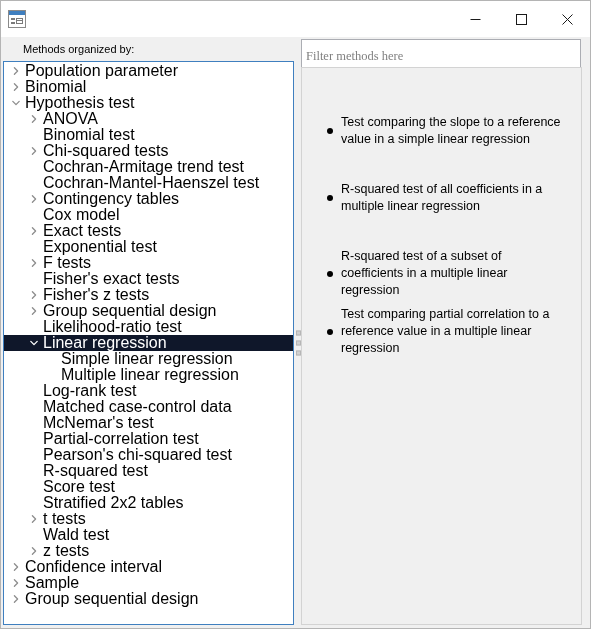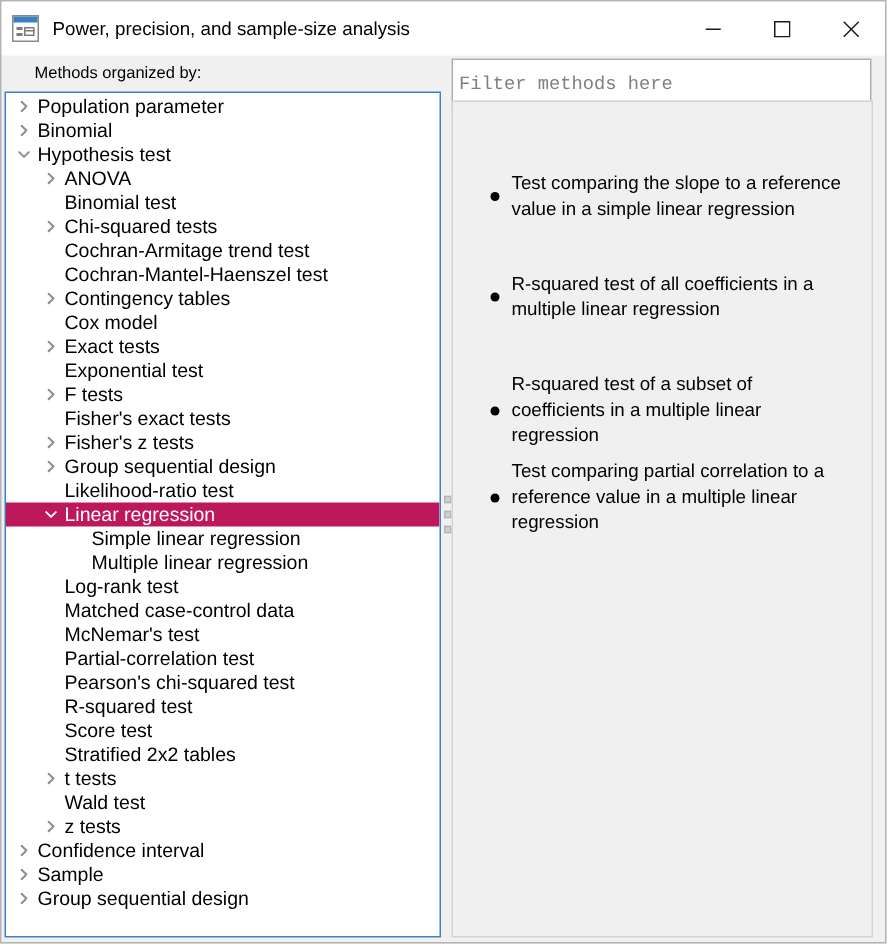--- a/index.html
+++ b/index.html
@@ -242,7 +242,6 @@
       <div class="r3"></div>
       <div class="r4"></div>
     </div>
-    <div class="title-text">Power, precision, and sample-size analysis</div>
     <div class="titlebar-spacer"></div>
 
     <div class="win-btn">

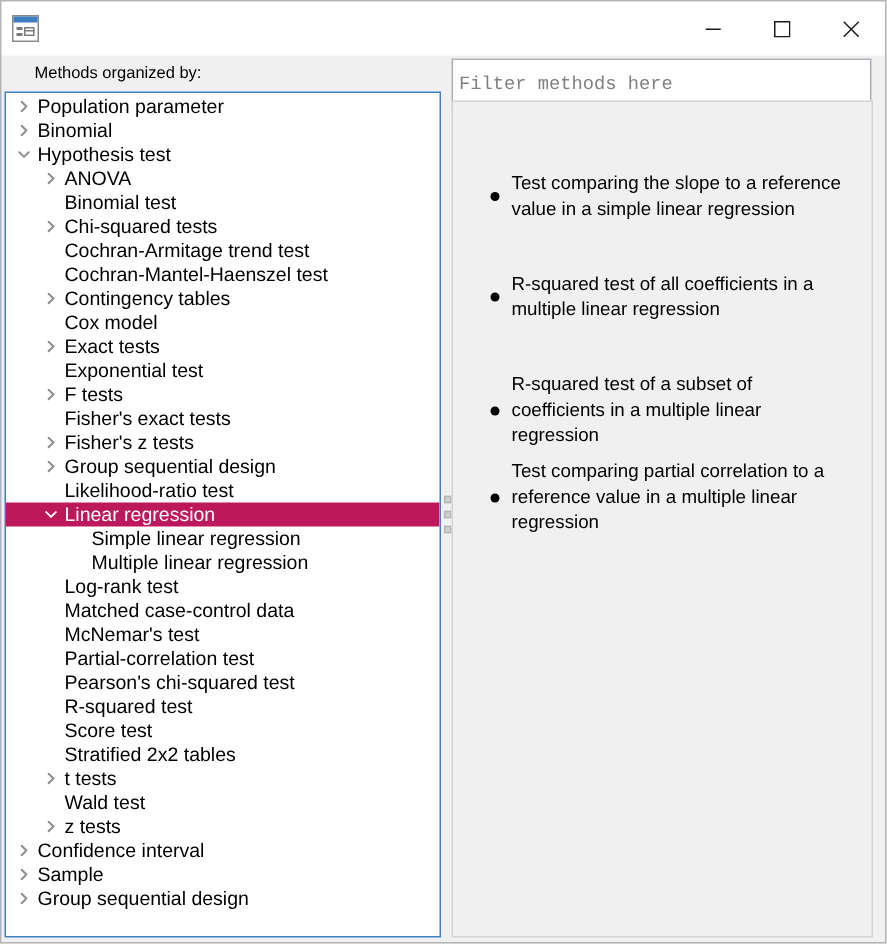--- a/index.html
+++ b/index.html
@@ -184,7 +184,7 @@
     box-sizing: border-box;
     border: 1px solid #abadb3;
     background: #ffffff;
-    font-family: Liberation Mono, monospace;
+    font-family: Liberation Serif, serif;
     font-size: 12.5px;
     color: #000;
     padding: 16px 4px;

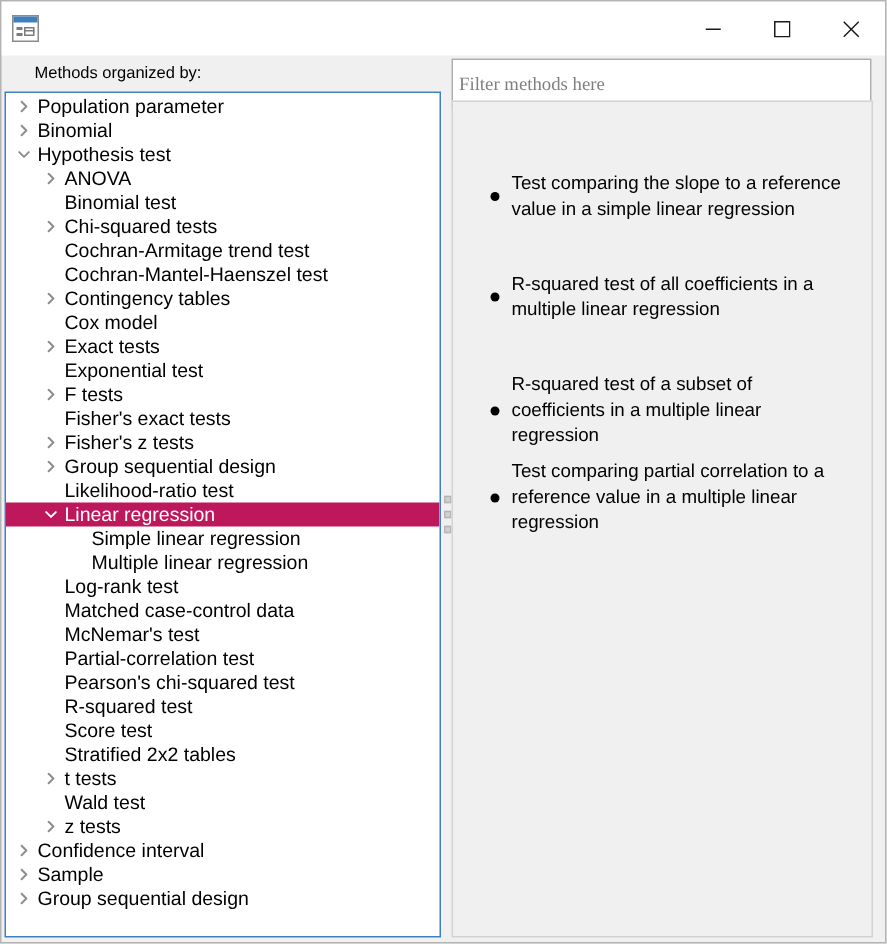--- a/index.html
+++ b/index.html
@@ -126,7 +126,7 @@
     white-space: nowrap;
     display: flex;
     align-items: center;
-    font-size: 13px;
+    font-size: 16px;
     color: #000;
   }
   .tree-row.selected {

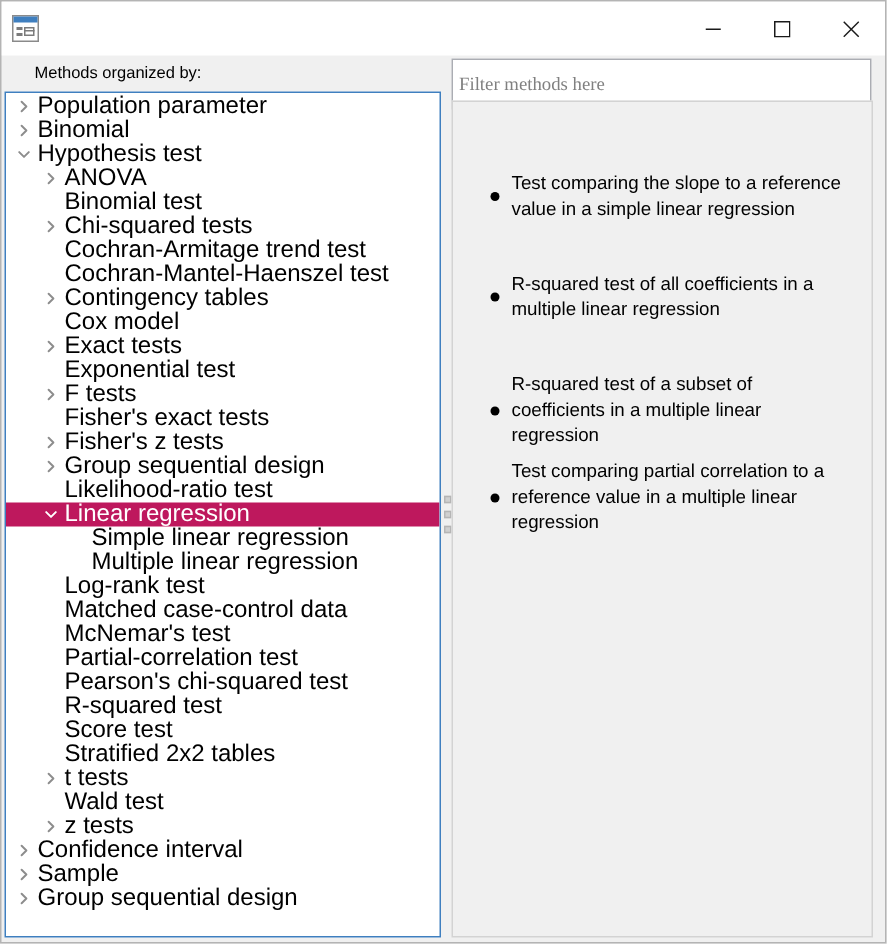--- a/index.html
+++ b/index.html
@@ -130,7 +130,7 @@
     color: #000;
   }
   .tree-row.selected {
-    background: #be185d;
+    background: #0f172a;
     color: #ffffff;
   }
   .tw {

